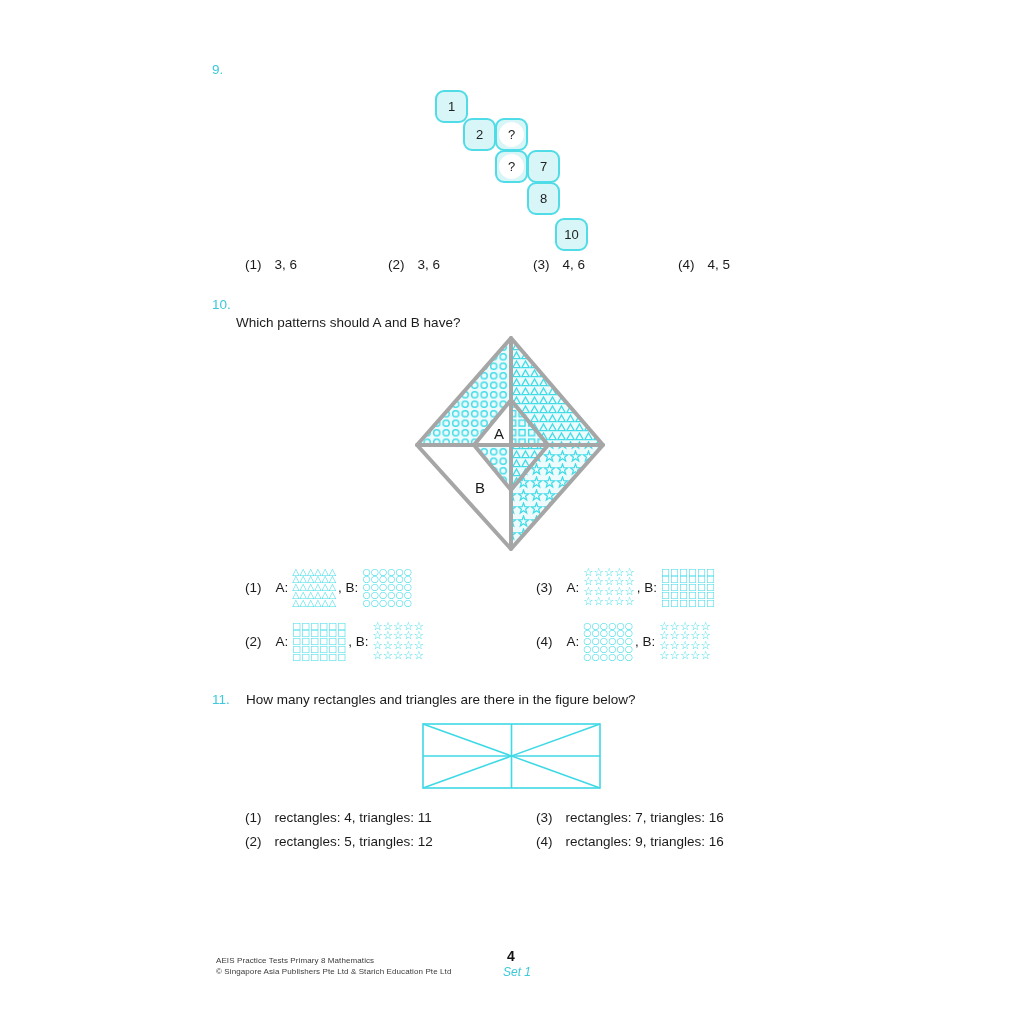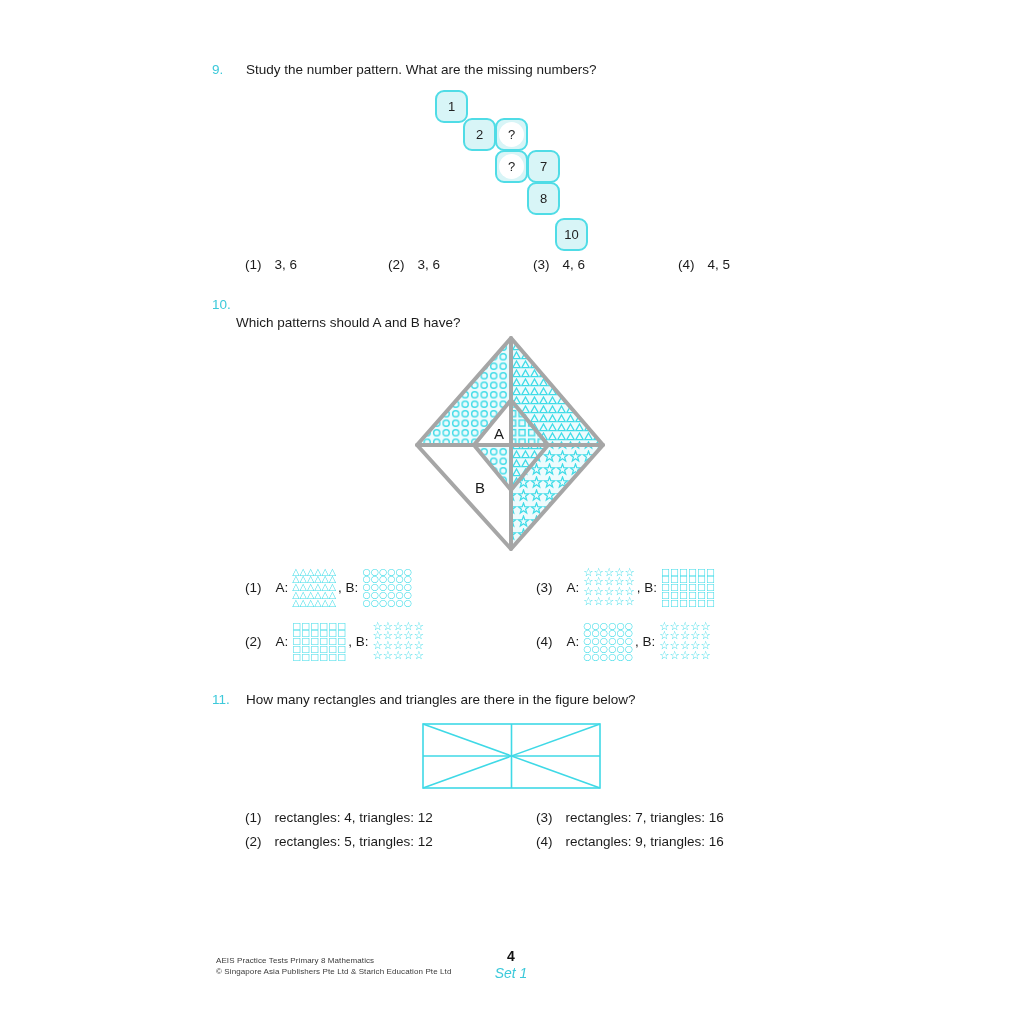--- a/index.html
+++ b/index.html
@@ -43,7 +43,6 @@
 <div class="page">
 
   <div class="abs qnum" style="left:212px; top:62px;">9.</div>
-  <div class="abs qtext" style="left:246px; top:62px;">Study the number pattern. What are the missing numbers?</div>
 
   <div class="tiles">
     <div class="tile" style="left:0px;   top:0px;">

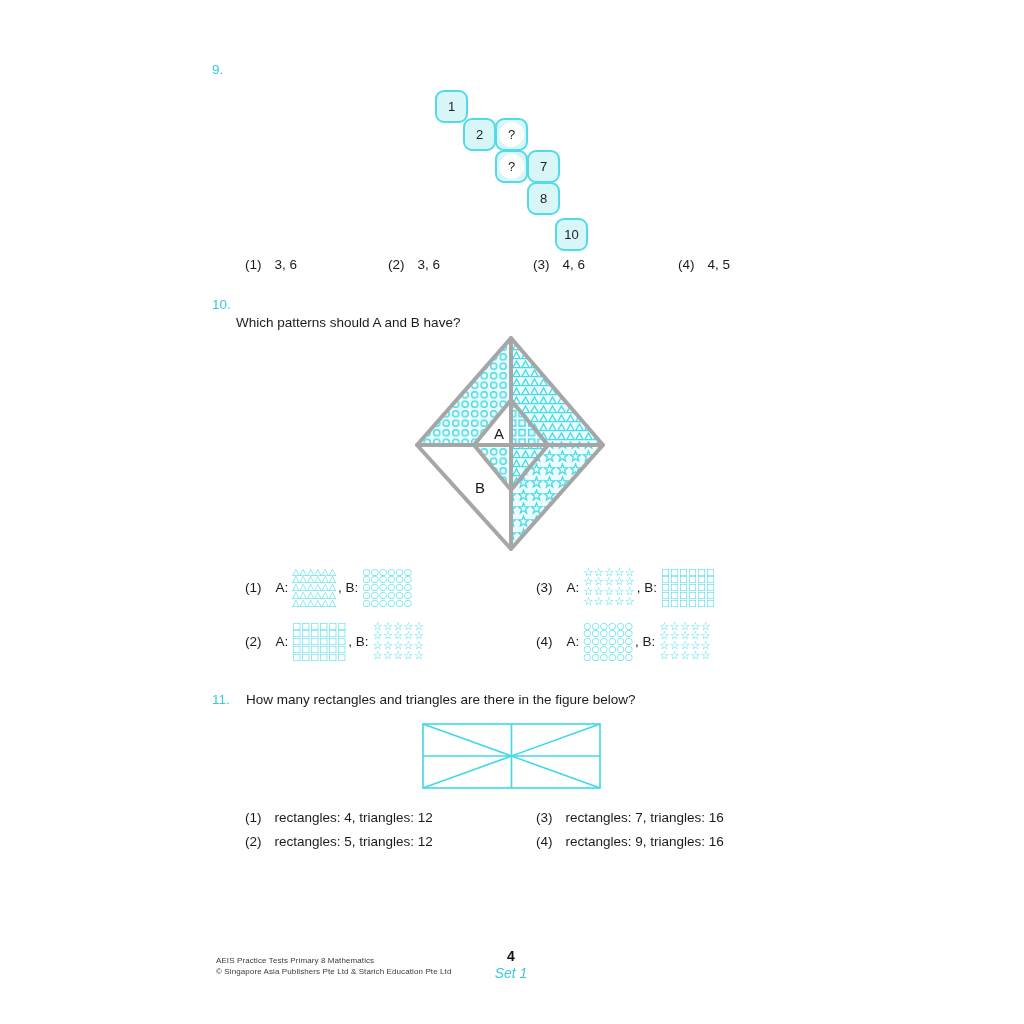--- a/index.html
+++ b/index.html
@@ -211,7 +211,7 @@
 
   <div class="opt" style="left:245px; top:810px;">
     <span class="onum">(1)</span>
-    <span>rectangles: 4, triangles: 12</span>
+    <span>rectangles: 4, triangles: 11</span>
   </div>
   <div class="opt" style="left:536px; top:810px;">
     <span class="onum">(3)</span>

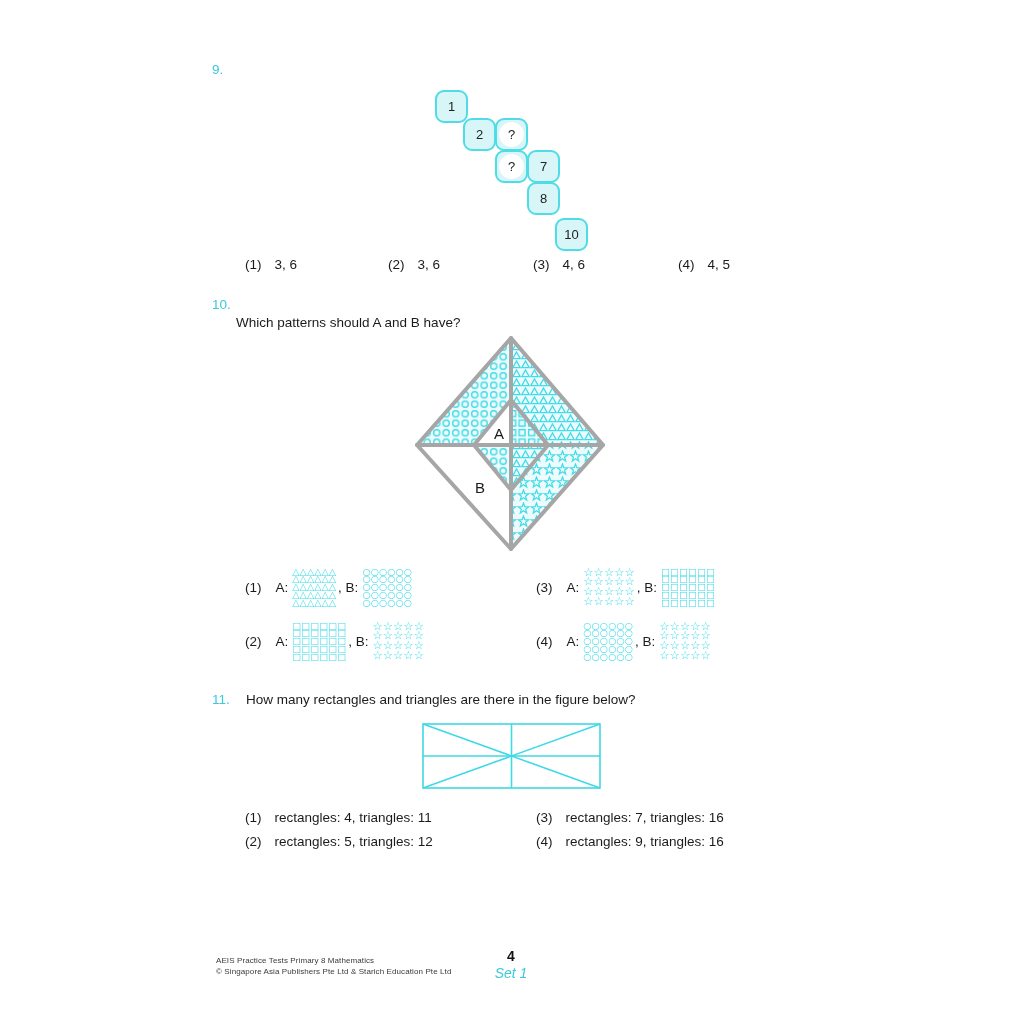--- a/index.html
+++ b/index.html
@@ -33,7 +33,7 @@
   
   .foot { font-size:8px; color:#3a3a3a; letter-spacing:0.1px; }
   .pagenum { font-size:14px; font-weight:bold; color:#111; text-align:center; }
-  .setlabel { font-size:14px; font-style:italic; color:#3cc9da; text-align:center; }
+  .setlabel { font-size:12px; font-style:italic; color:#3cc9da; text-align:right; }
 
   svg text { font-family:"Liberation Sans", sans-serif; }
 </style>

